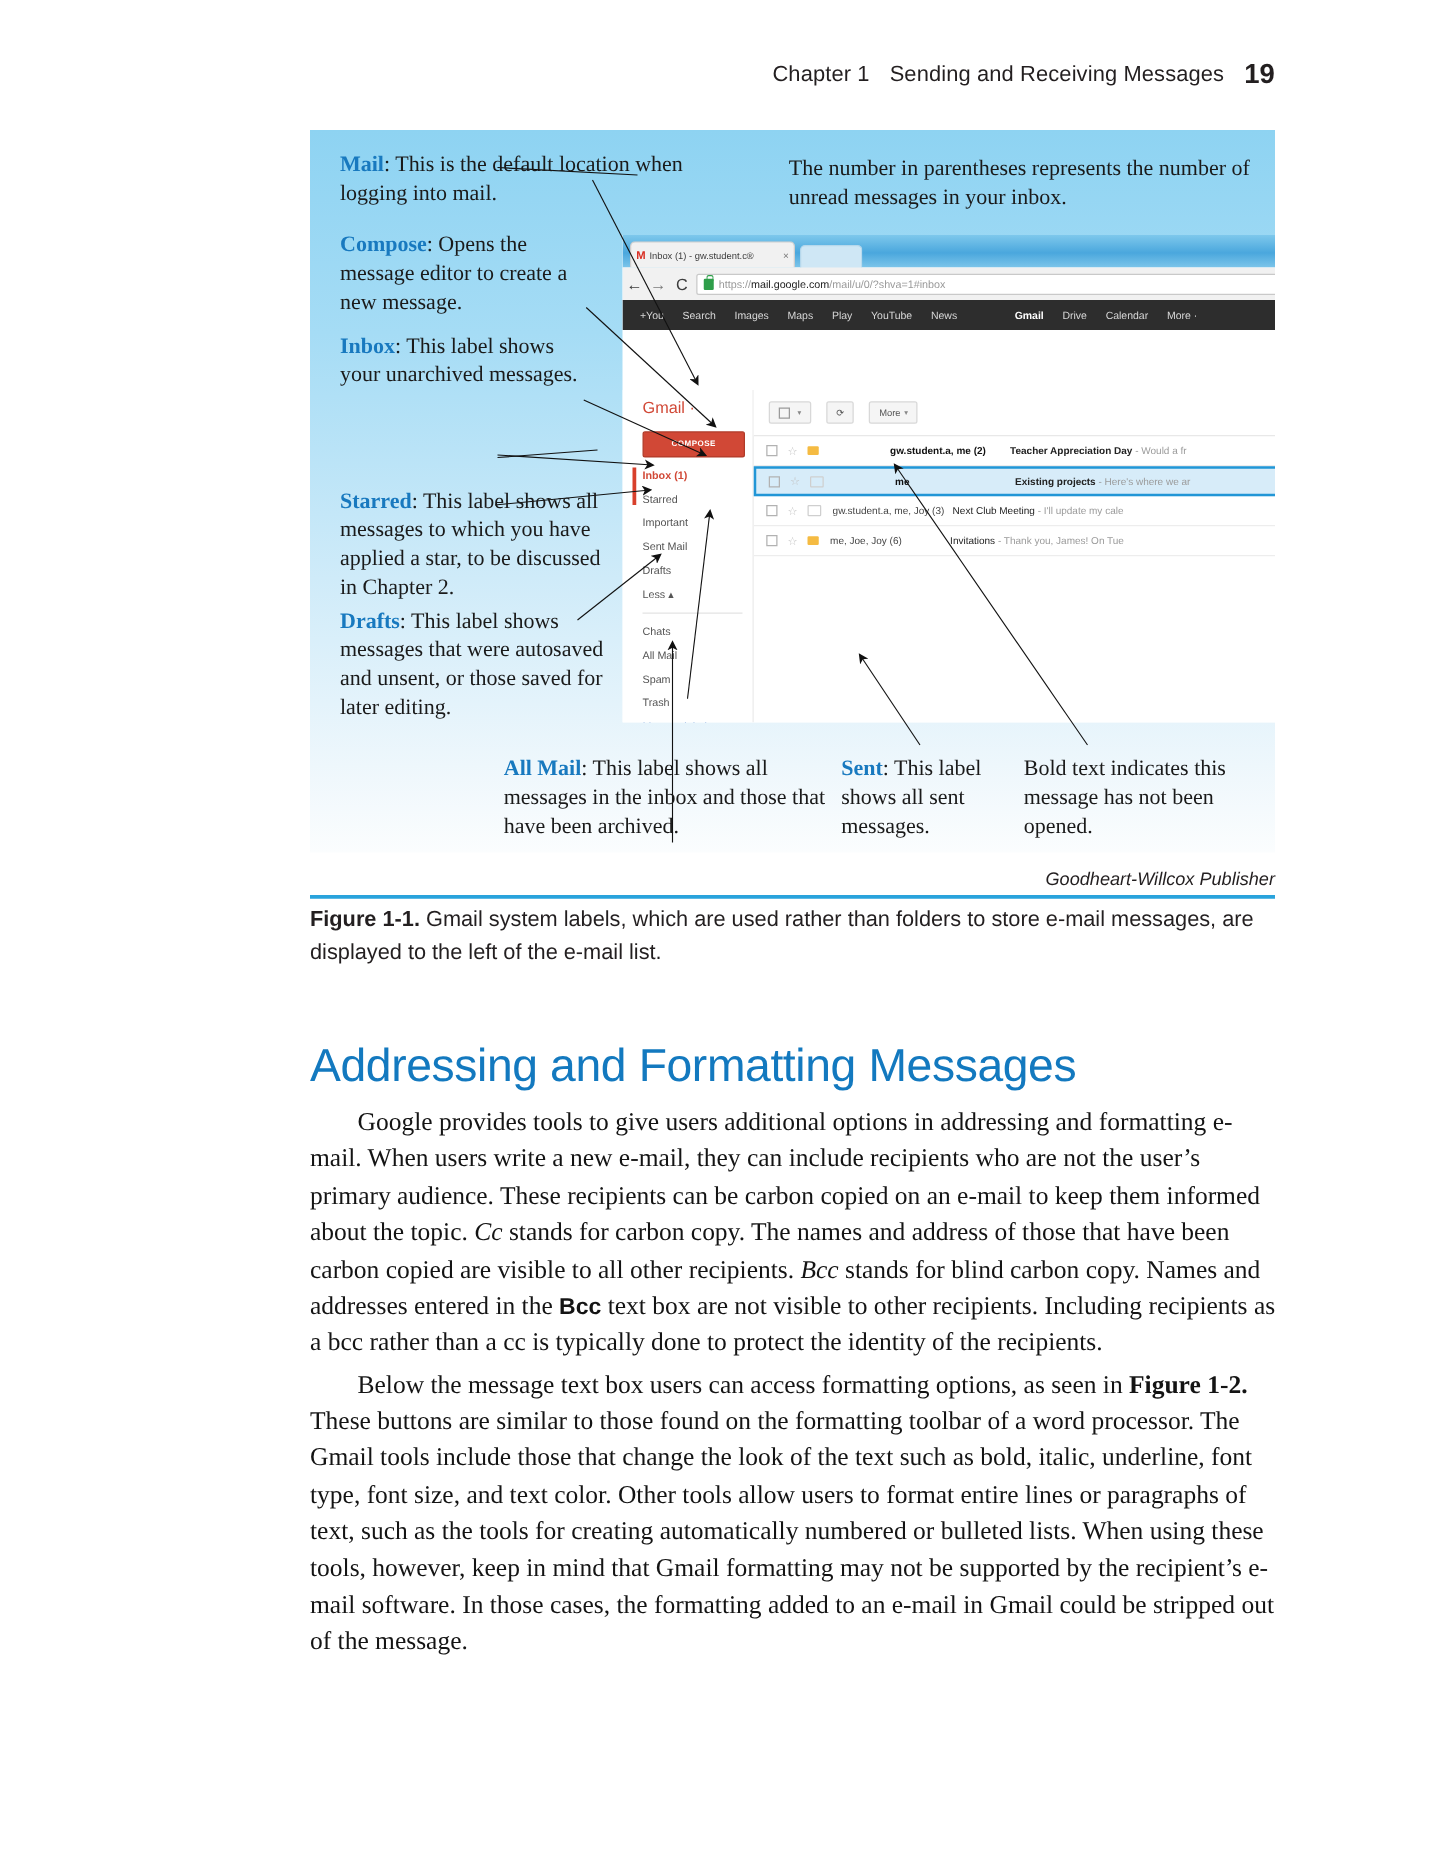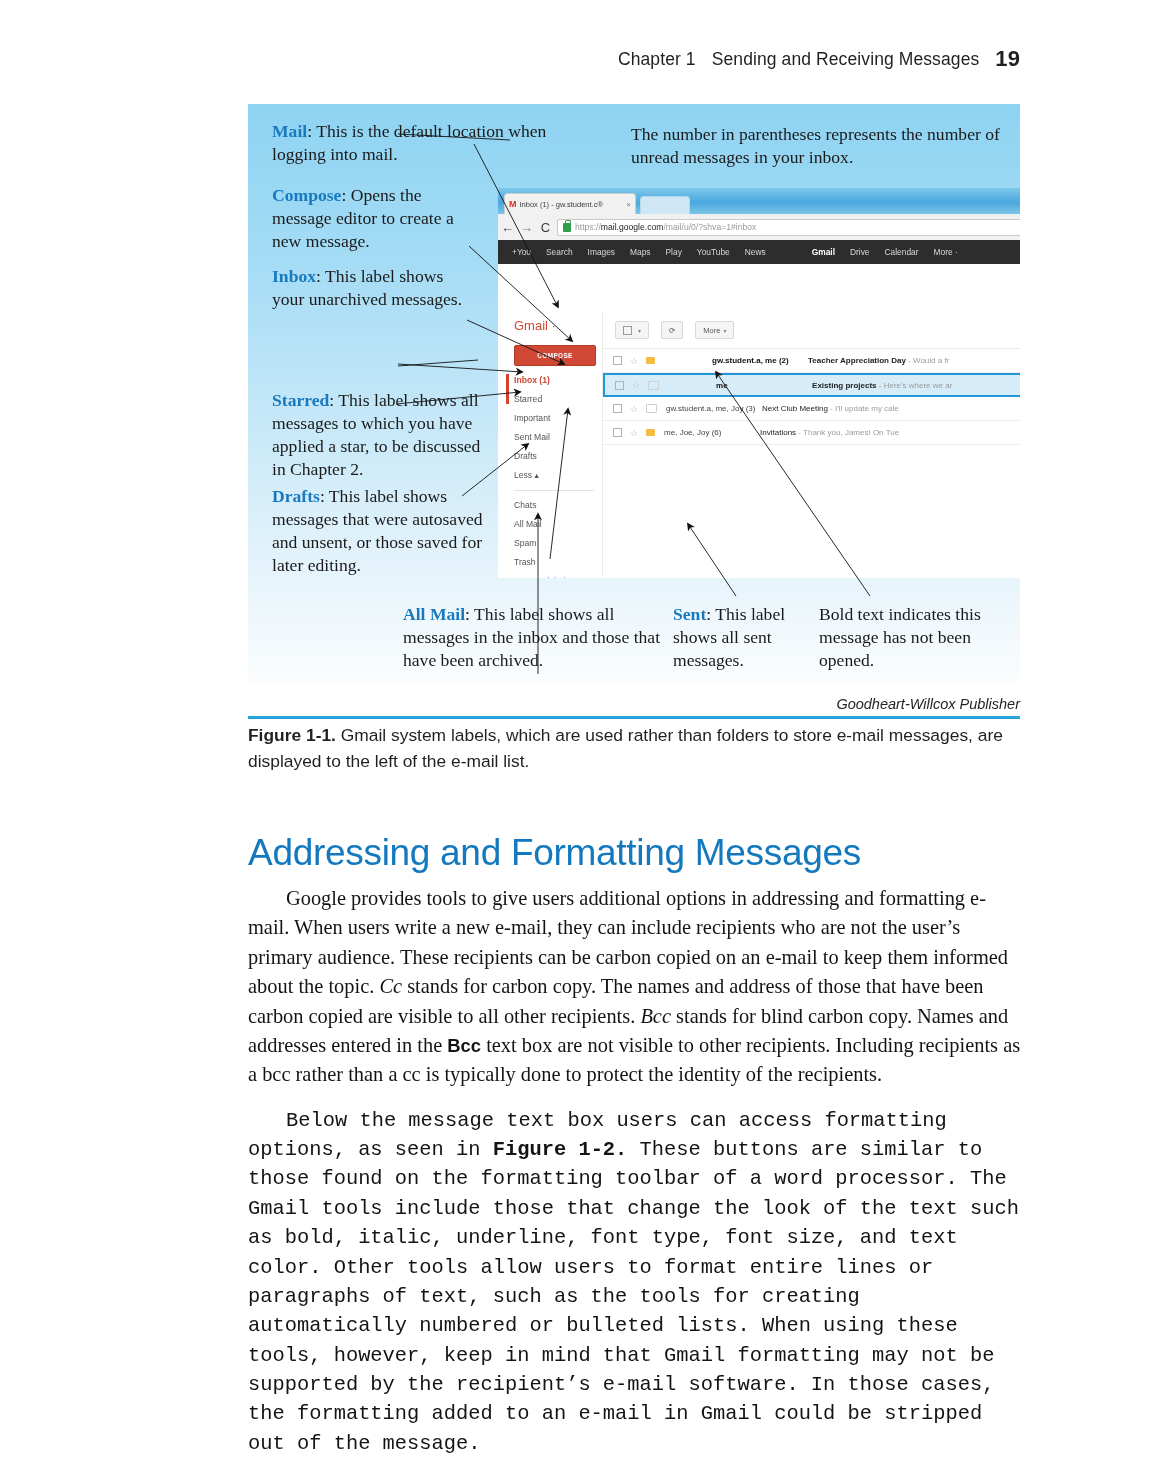--- a/index.html
+++ b/index.html
@@ -453,7 +453,7 @@
     margin: 0;
     text-indent: 38px;
   }
-  .body-copy p + p { margin-top: 16px; font-family: Liberation Mono, monospace; }
+  .body-copy p + p { margin-top: 4px; }
   .body-copy i { font-style: italic; }
   .body-copy b { font-weight: bold; }
   .body-copy .ui-bold {

